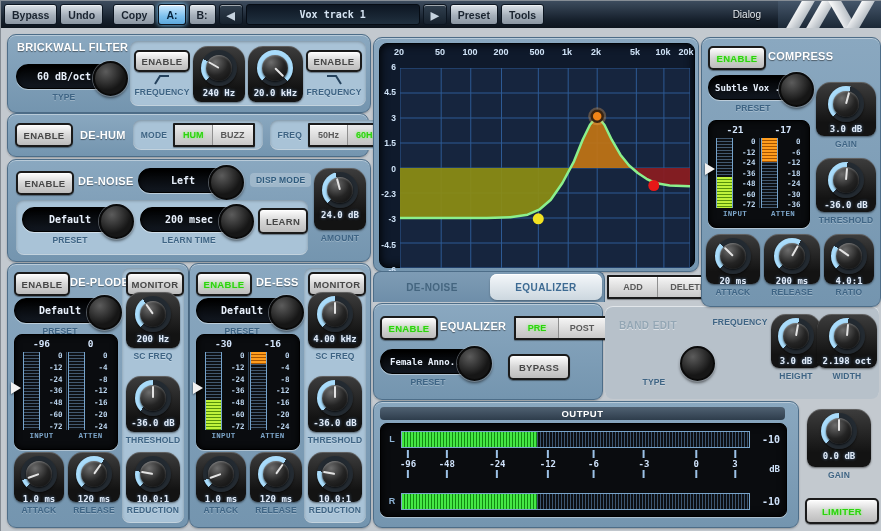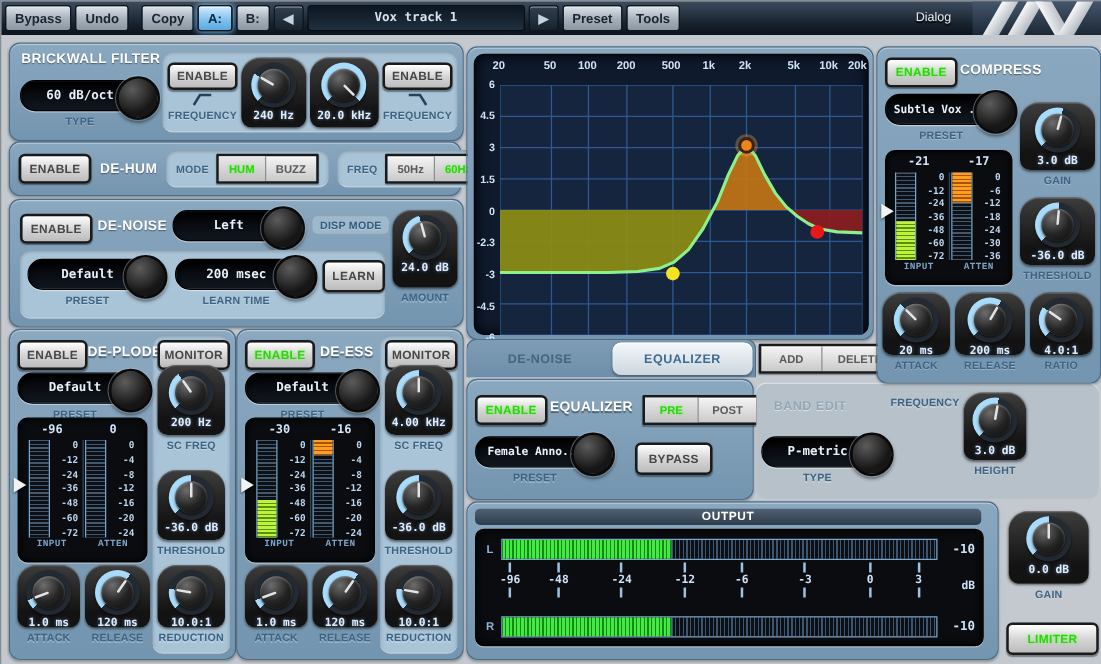--- a/index.html
+++ b/index.html
@@ -531,7 +531,6 @@
   <div class="abs" style="left:604px;top:305px;width:274px;height:93px;background:#b7c1ca;border-radius:8px;box-shadow:inset 0 1px 0 rgba(255,255,255,.6);">
     <div class="abs mutelabel" style="left:14px;top:14px;">BAND EDIT</div>
     <div class="combo" style="left:4px;top:40px;width:106px;height:48px;">
-      <div class="lcd clcd">P-metric</div>
       <div class="cknob"></div>
       <div class="clabel label">TYPE</div>
     </div>

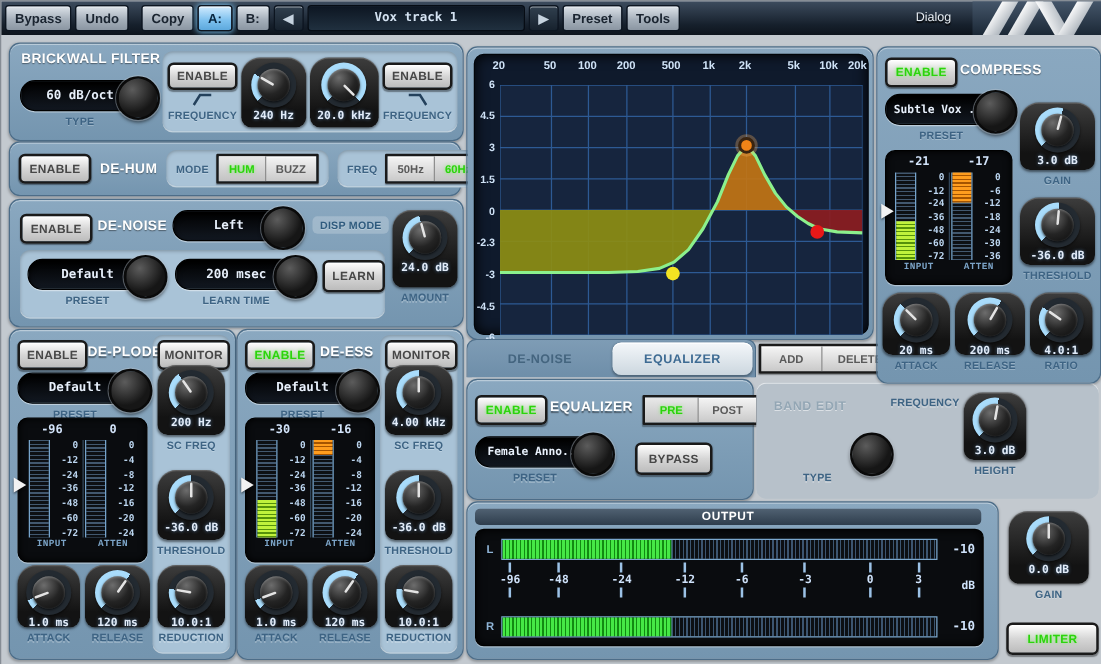--- a/index.html
+++ b/index.html
@@ -548,6 +548,17 @@
       </div>
       <div class="klabel label">HEIGHT</div>
     </div>
+    <div class="kmod" style="left:212px;top:8px;width:60px;">
+      <div class="khood" style="height:54px;">
+        <div class="kface" style="--arc:140deg;--ang:5deg;">
+            <div class="kring"></div>
+            <div class="kcap"></div>
+            <div class="kpt"></div>
+          </div>
+        <div class="kval">2.198 oct</div>
+      </div>
+      <div class="klabel label">WIDTH</div>
+    </div>
   </div>
 
   <div class="panel" style="left:700px;top:36px;width:178px;height:268px;">

